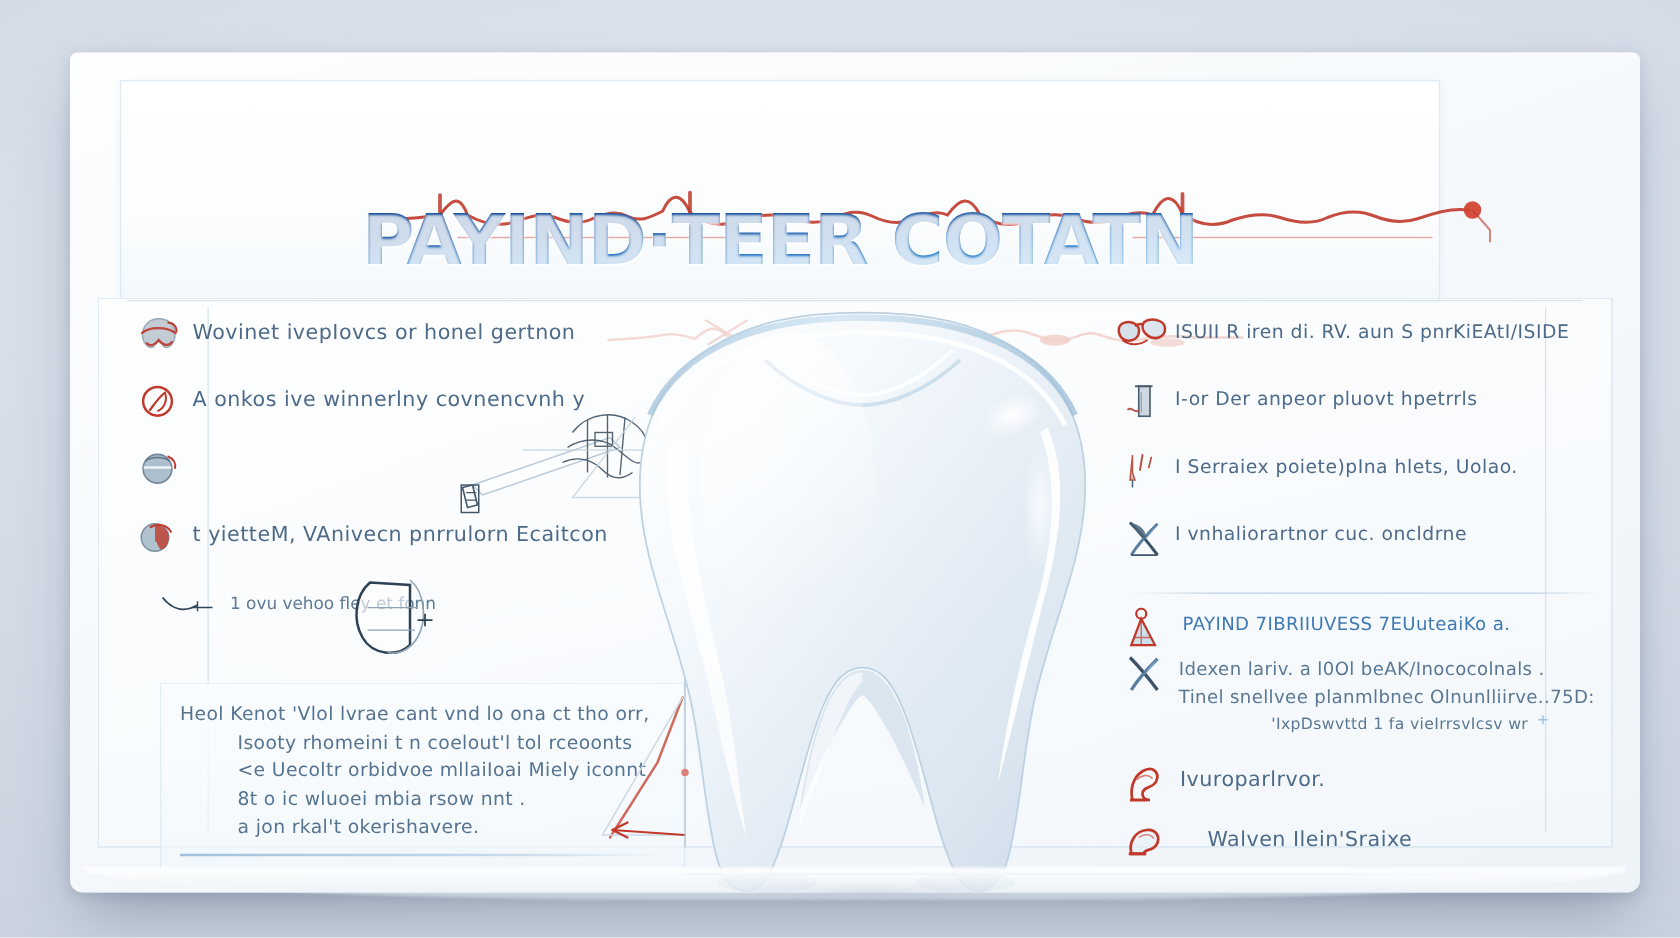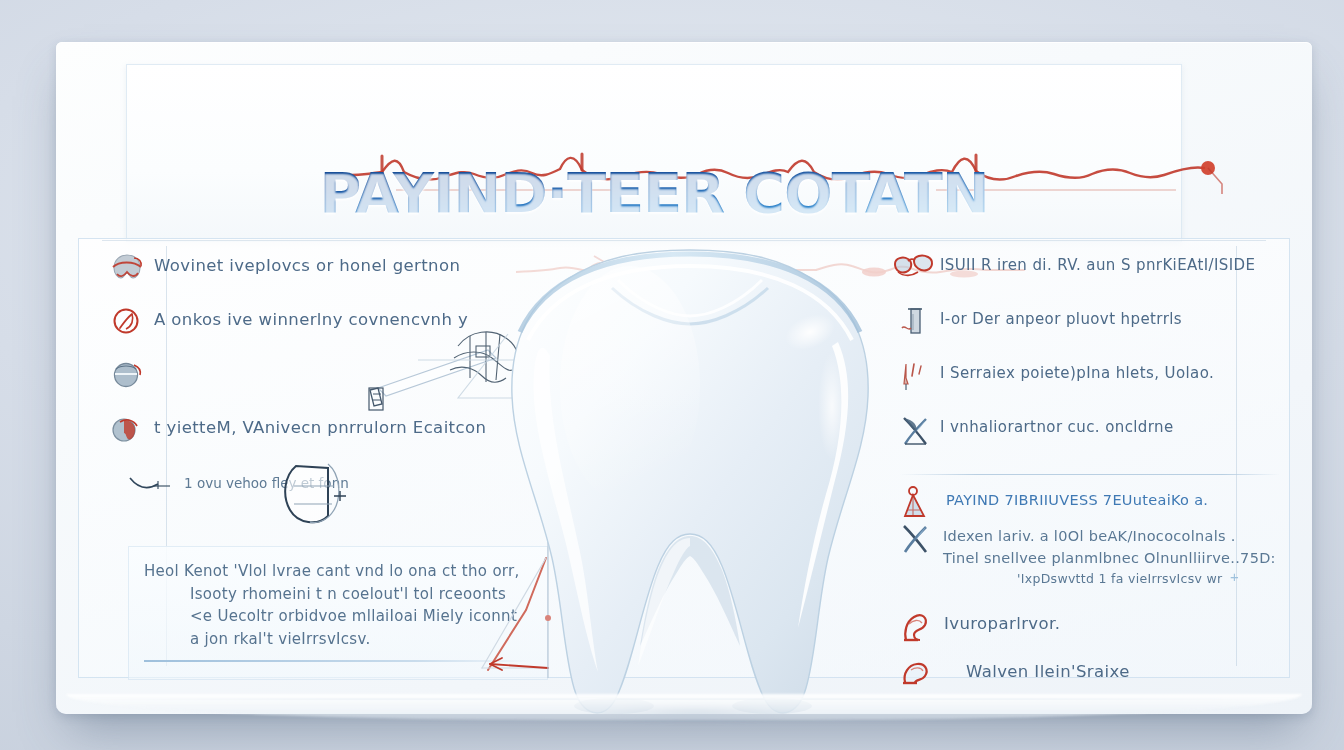--- a/index.html
+++ b/index.html
@@ -38,7 +38,6 @@
     position:absolute; left:40px; top:22px; width:1056px; height:178px;
     background:linear-gradient(180deg,#ffffff 0%,#fbfdfe 60%,#f4f8fb 100%);
     box-shadow:inset 0 0 0 1px rgba(214,228,240,.75), 0 2px 6px rgba(140,165,190,.14);
-    margin-left:30px;
   }
   #title{
     position:absolute; left:0; right:0; top:96px; text-align:center;

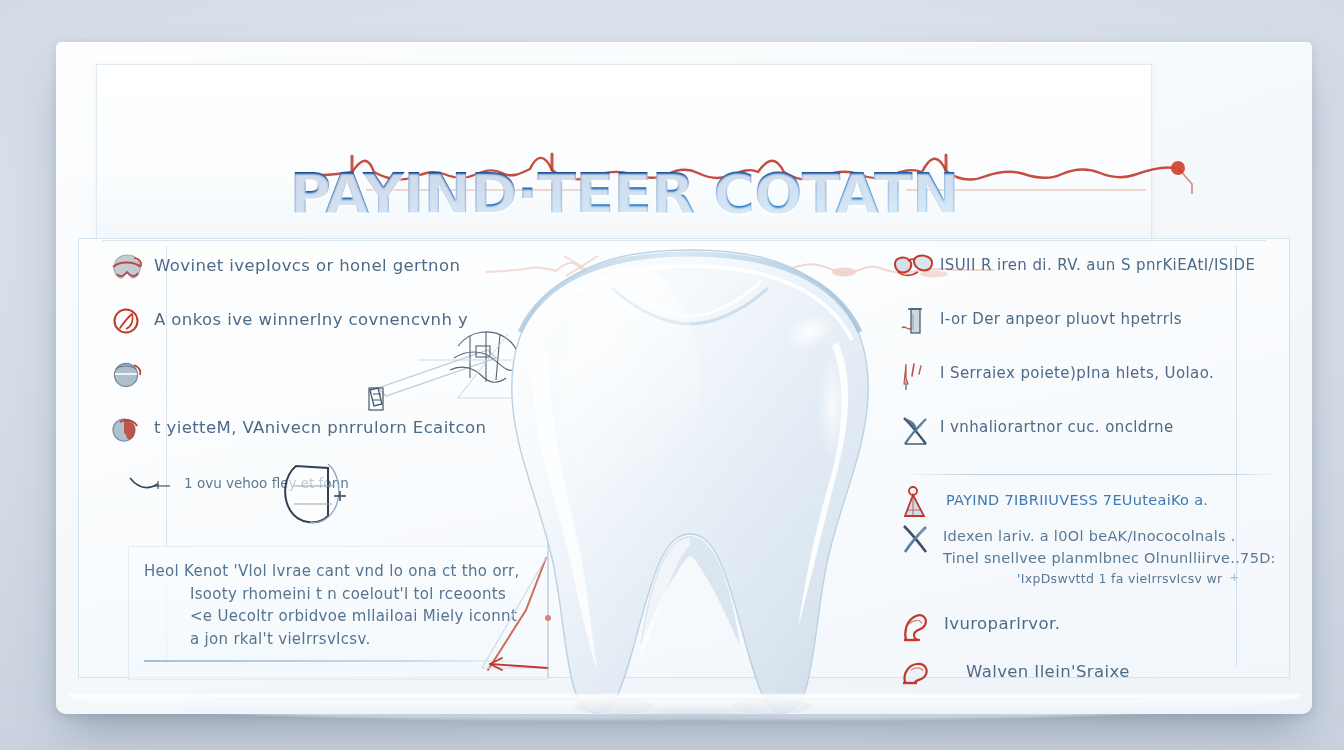--- a/index.html
+++ b/index.html
@@ -228,6 +228,7 @@
         <div class="ln">Heol Kenot 'Vlol lvrae cant vnd lo ona ct tho orr,</div>
         <div class="ln ind">Isooty rhomeini t n coelout'l tol rceoonts</div>
         <div class="ln ind">&lt;e Uecoltr orbidvoe mllaiIoai Miely iconnt</div>
+        <div class="ln ind">8t o ic wluoei mbia rsow nnt .</div>
         <div class="ln ind">a jon rkal't vieIrrsvIcsv.</div>
         <div id="left-note-rule"></div>
       </div>

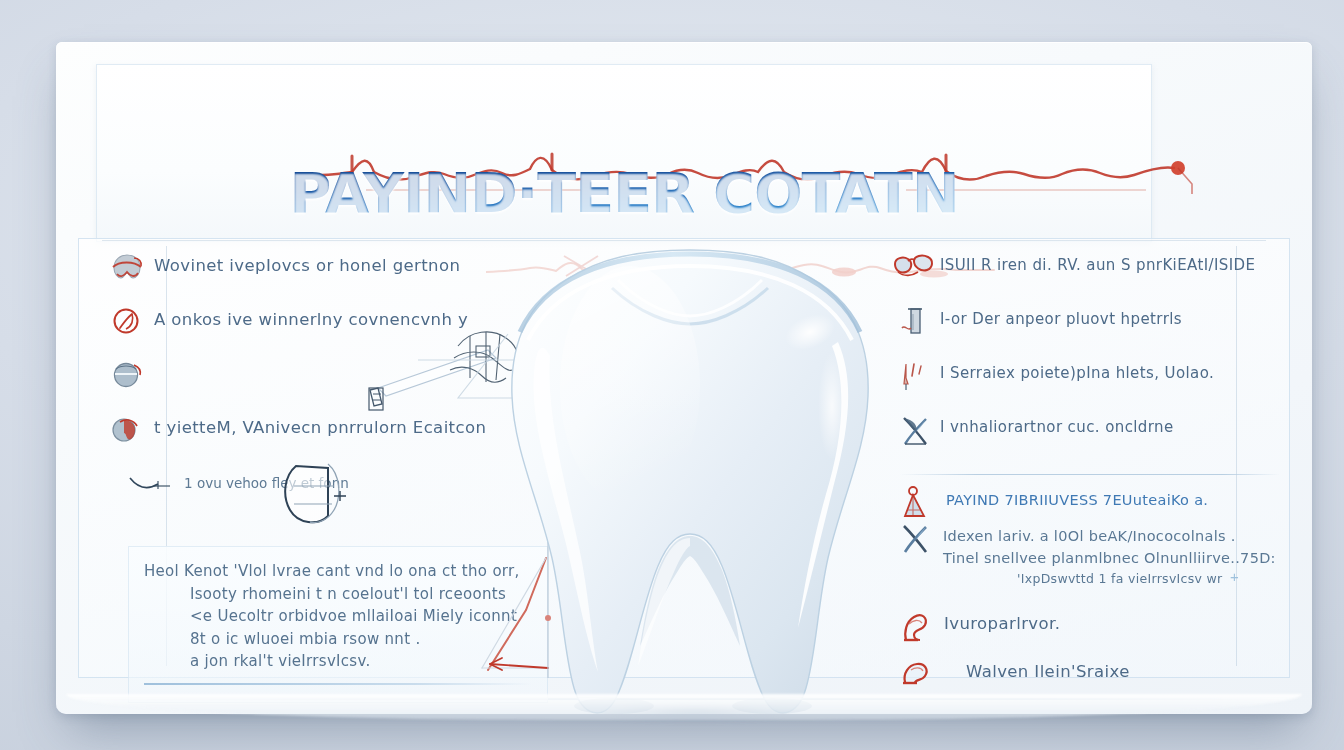--- a/index.html
+++ b/index.html
@@ -229,7 +229,7 @@
         <div class="ln ind">Isooty rhomeini t n coelout'l tol rceoonts</div>
         <div class="ln ind">&lt;e Uecoltr orbidvoe mllaiIoai Miely iconnt</div>
         <div class="ln ind">8t o ic wluoei mbia rsow nnt .</div>
-        <div class="ln ind">a jon rkal't vieIrrsvIcsv.</div>
+        <div class="ln ind">a jon rkal't okerishavere.</div>
         <div id="left-note-rule"></div>
       </div>
     </div>

